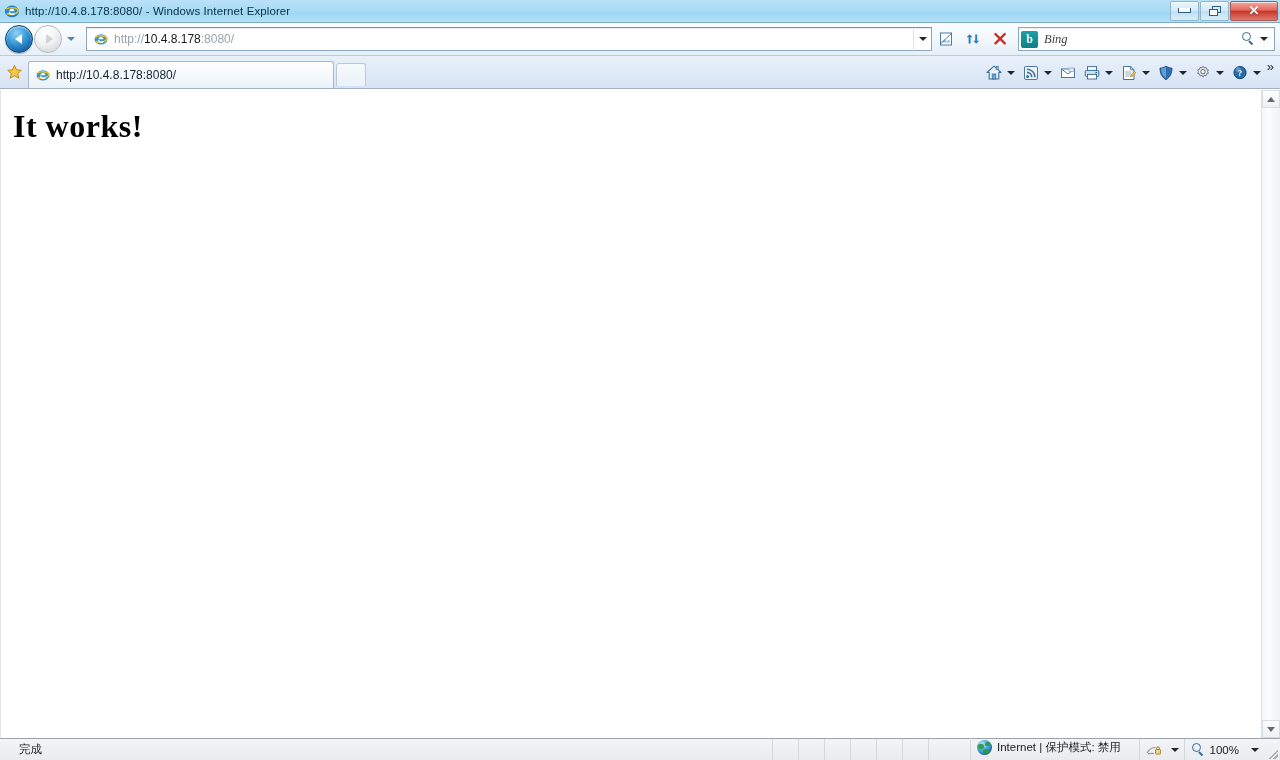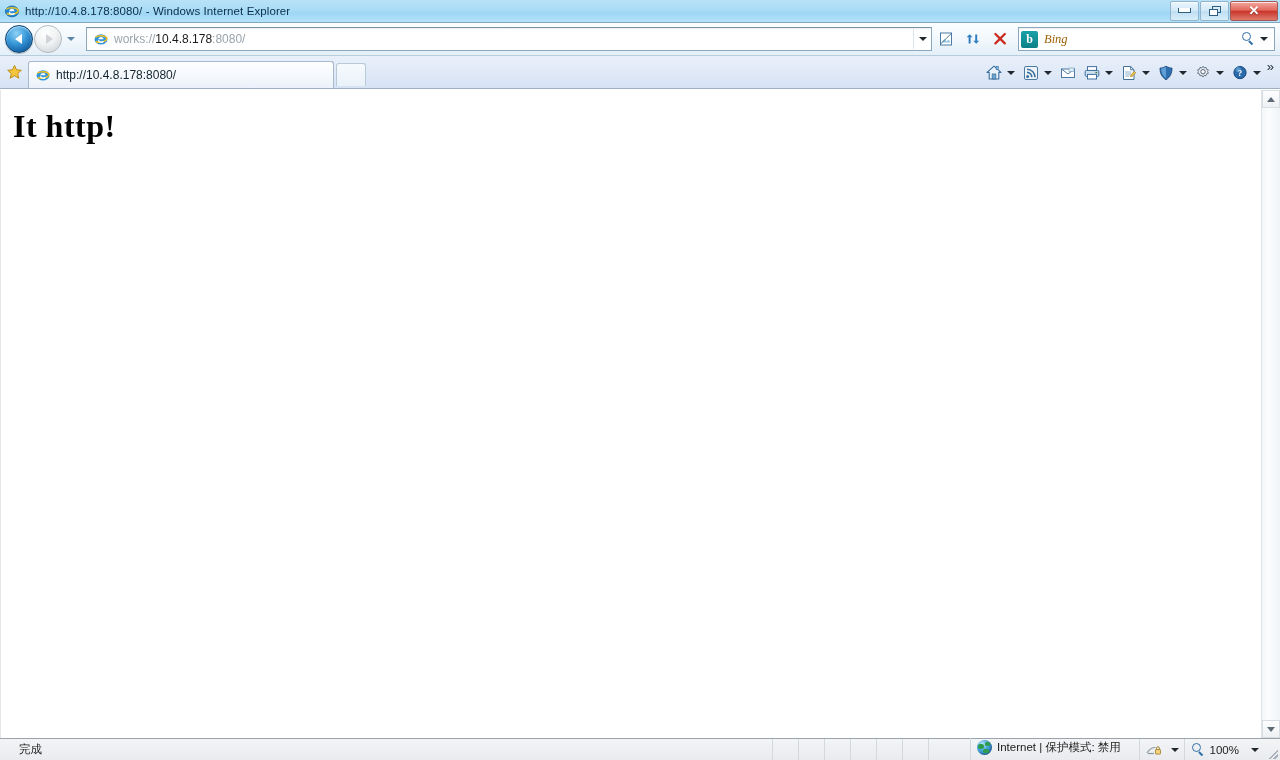--- a/index.html
+++ b/index.html
@@ -372,7 +372,7 @@
           <path d="M5.4 9.1c.3 1.3 1.3 2.1 2.7 2.1 1 0 1.8-.4 2.3-1" fill="none" stroke="#ffffff" stroke-width="1.4"></path>
         </svg>
       </span>
-      <span class="url-text"><span>works://</span><b>10.4.8.178</b><span>:8080/</span></span>
+      <span class="url-text"><span>http://</span><b>10.4.8.178</b><span>:8080/</span></span>
       <div class="url-drop">
         <span class="caret-dk"></span>
       </div>

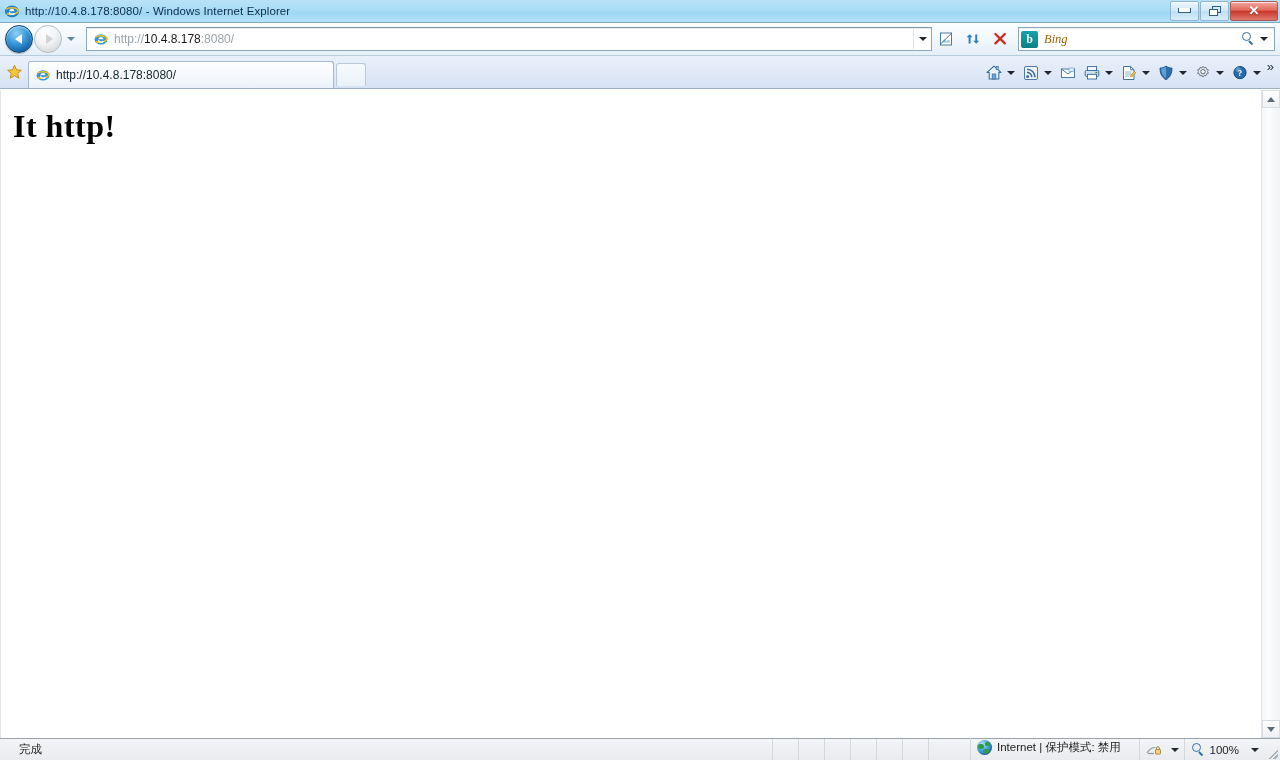--- a/index.html
+++ b/index.html
@@ -153,7 +153,7 @@
     font-family: "Liberation Serif", serif;
     flex: 0 0 17px;
   }
-  .search-ph { font-size: 12.5px; color: #a16207; font-style: italic; font-family: "Liberation Serif", serif; }
+  .search-ph { font-size: 12.5px; color: #404040; font-style: italic; font-family: "Liberation Serif", serif; }
   .search-icons { margin-left: auto; display: flex; align-items: center; }
   .mag {
     width: 16px; height: 16px; position: relative; margin-right: 4px;

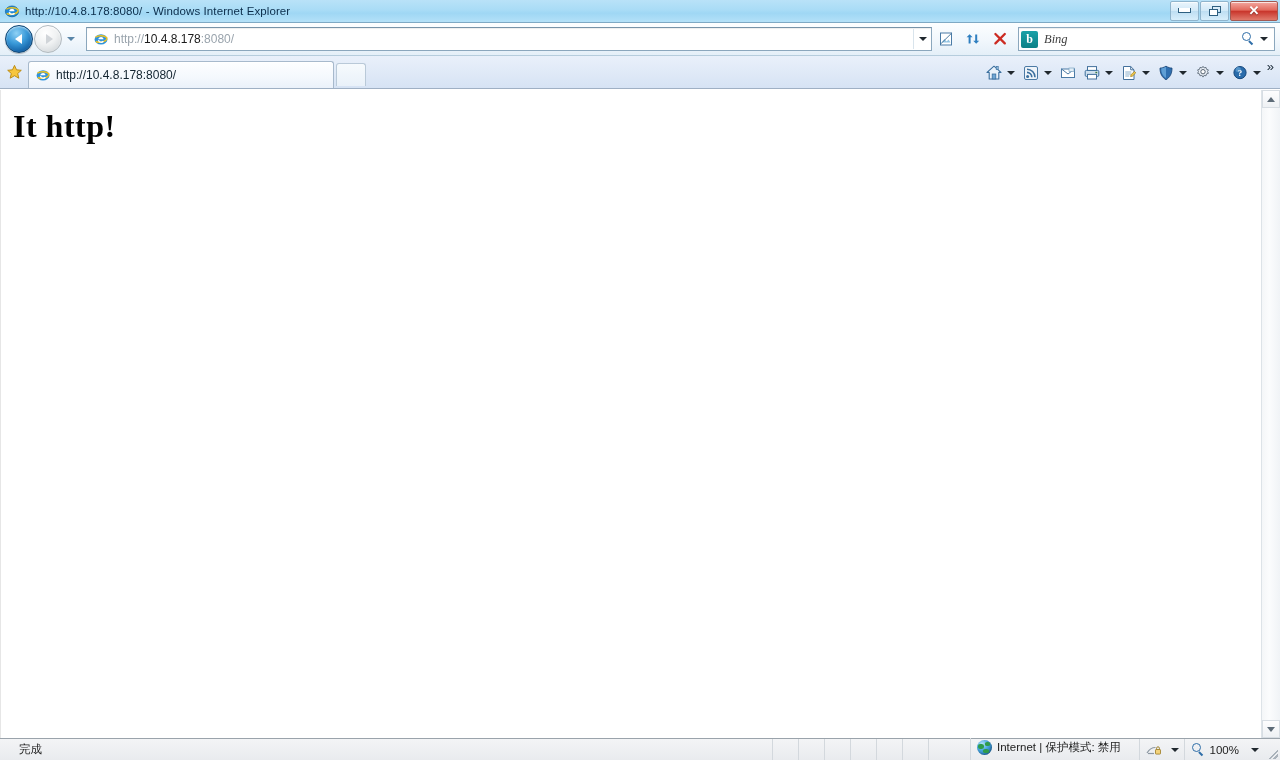--- a/index.html
+++ b/index.html
@@ -542,7 +542,7 @@
 
   <div class="pagearea">
     <div class="content">
-      <h1 class="page-h1">It http!</h1>
+      <h1 class="page-h1">It works!</h1>
     </div>
     <div class="vscroll">
       <div class="sc-btn">

